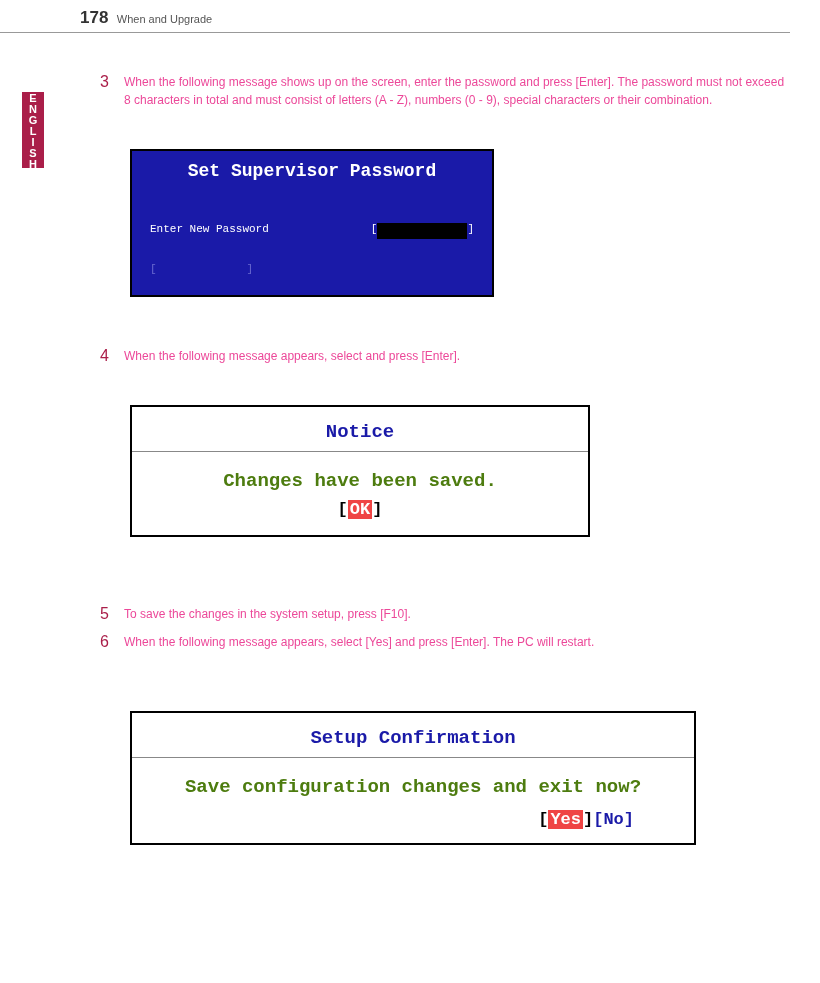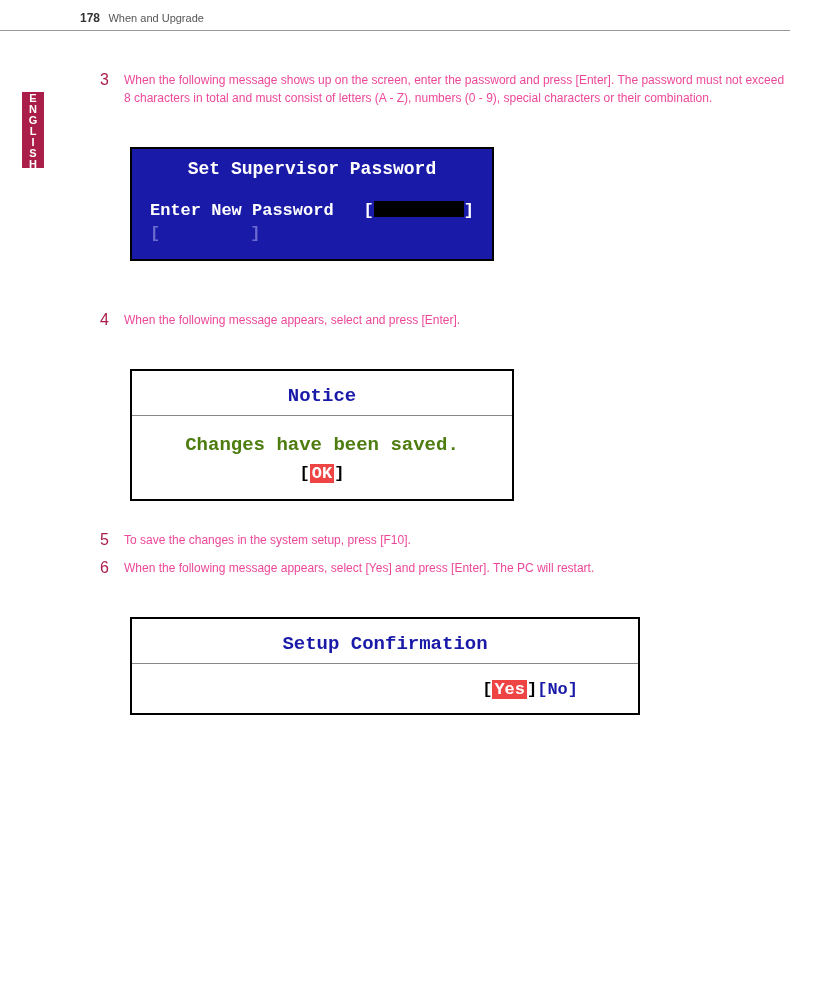--- a/index.html
+++ b/index.html
@@ -17,7 +17,7 @@
       margin-right: 30px;
     }
     .page-num {
-      font-size: 12px;
+      font-size: 17px;
       font-weight: bold;
       display: inline;
     }

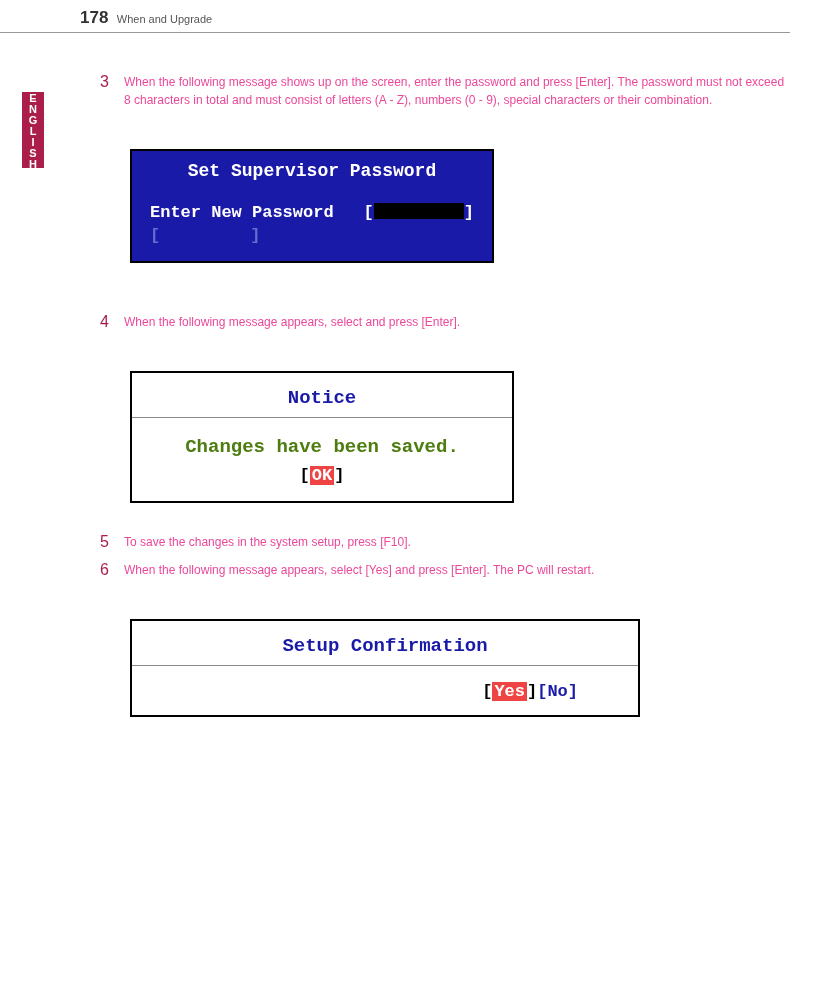--- a/index.html
+++ b/index.html
@@ -85,9 +85,10 @@
     .bios-row {
       display: flex;
       font-family: 'Courier New', monospace;
-      font-weight: bold;
-      font-size: 17px;
+      font-weight: normal;
+      font-size: 11px;
       padding: 2px 0;
+      margin-top: 20px;
     }
     .bios-label-active { color: #fff; flex: 1; }
     .bios-label-inactive { color: #6a6ad0; flex: 1; }

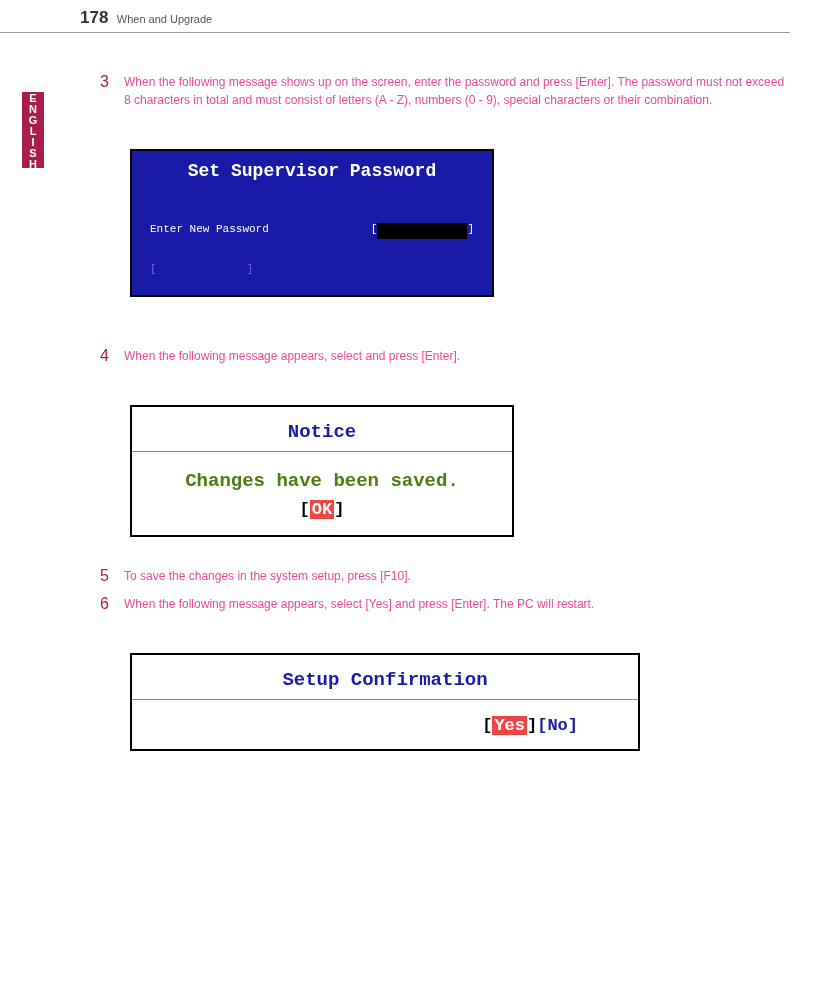--- a/index.html
+++ b/index.html
@@ -114,8 +114,8 @@
     }
     
     .dialog {
-      width: 384px;
-      margin: 40px 0 30px 30px;
+      width: 460px;
+      margin: 40px 0 68px 30px;
       border: 2px solid #000;
       background: #fff;
       font-family: 'Courier New', monospace;

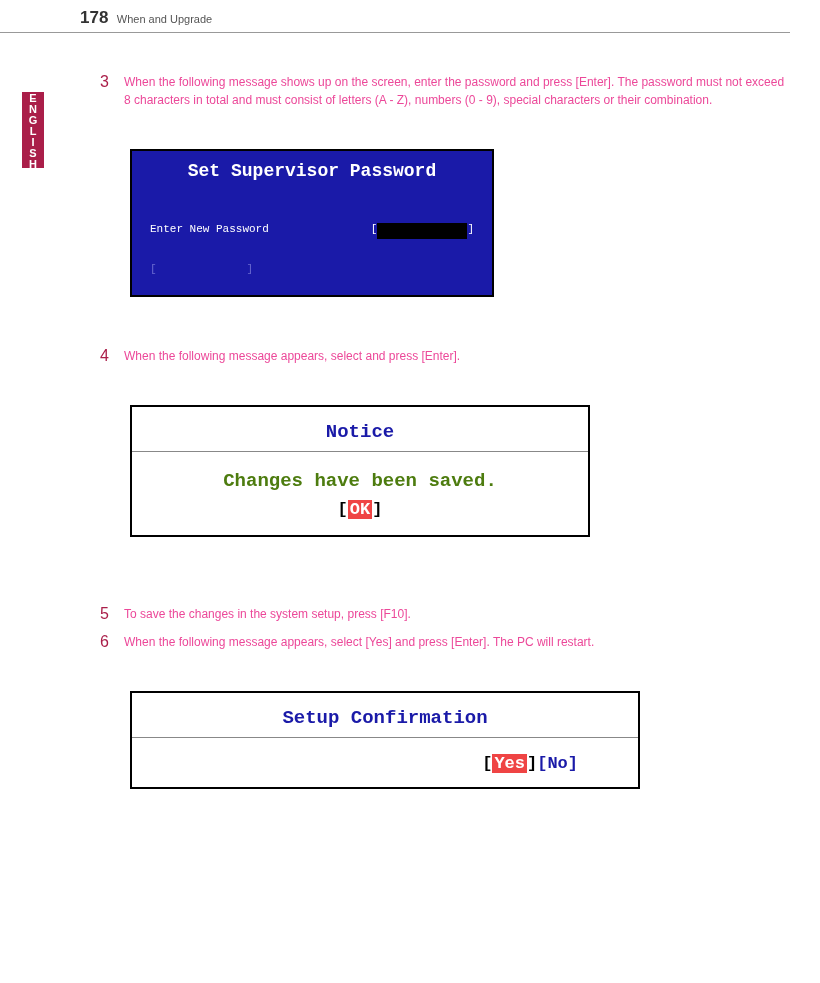--- a/index.html
+++ b/index.html
@@ -150,8 +150,8 @@
       padding: 0 2px;
     }
     .dialog-3 {
-      width: 510px;
-      margin: 40px 0 0 30px;
+      width: 566px;
+      margin: 60px 0 0 30px;
     }
     .dialog-3 .dialog-buttons-row {
       display: flex;

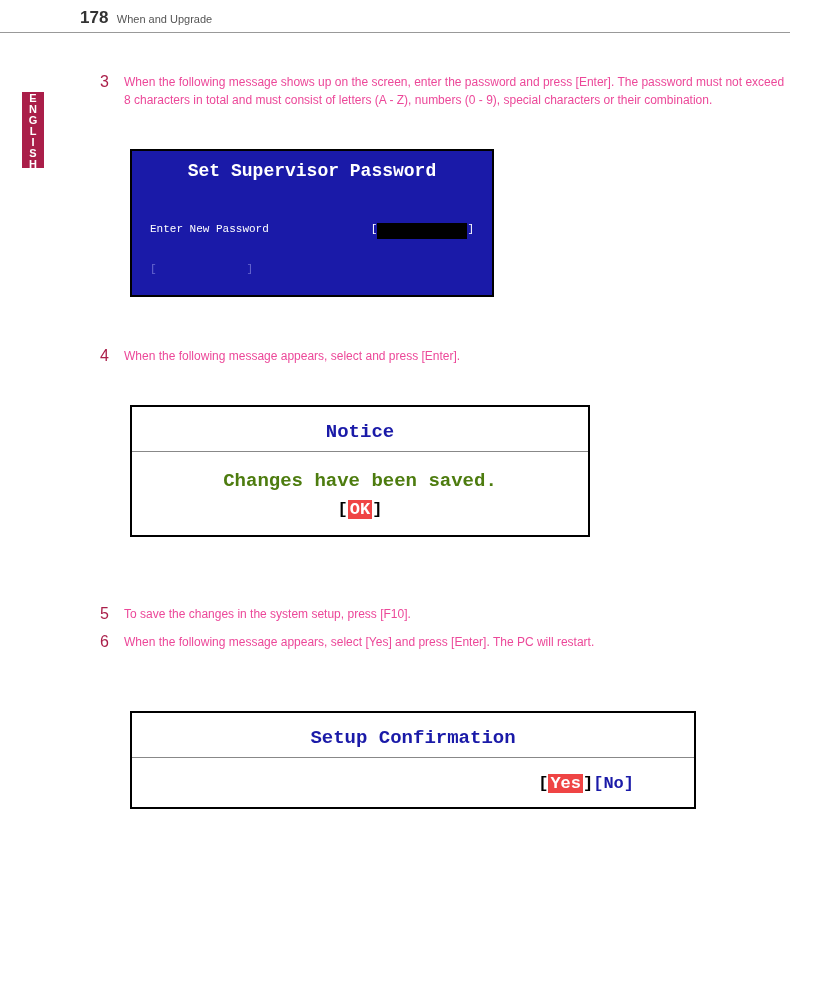--- a/index.html
+++ b/index.html
@@ -224,6 +224,7 @@
   <div class="dialog dialog-3">
     <div class="dialog-title">Setup Confirmation</div>
     <hr class="dialog-hr">
+    <div class="dialog-msg">Save configuration changes and exit now?</div>
     <div class="dialog-buttons-row">
       <span class="dialog-btn" style="color:#000;"><span>[</span><span class="sel">Yes</span><span>]</span></span>
       <span class="dialog-btn" style="color:#1a1aa8;">[No]</span>

